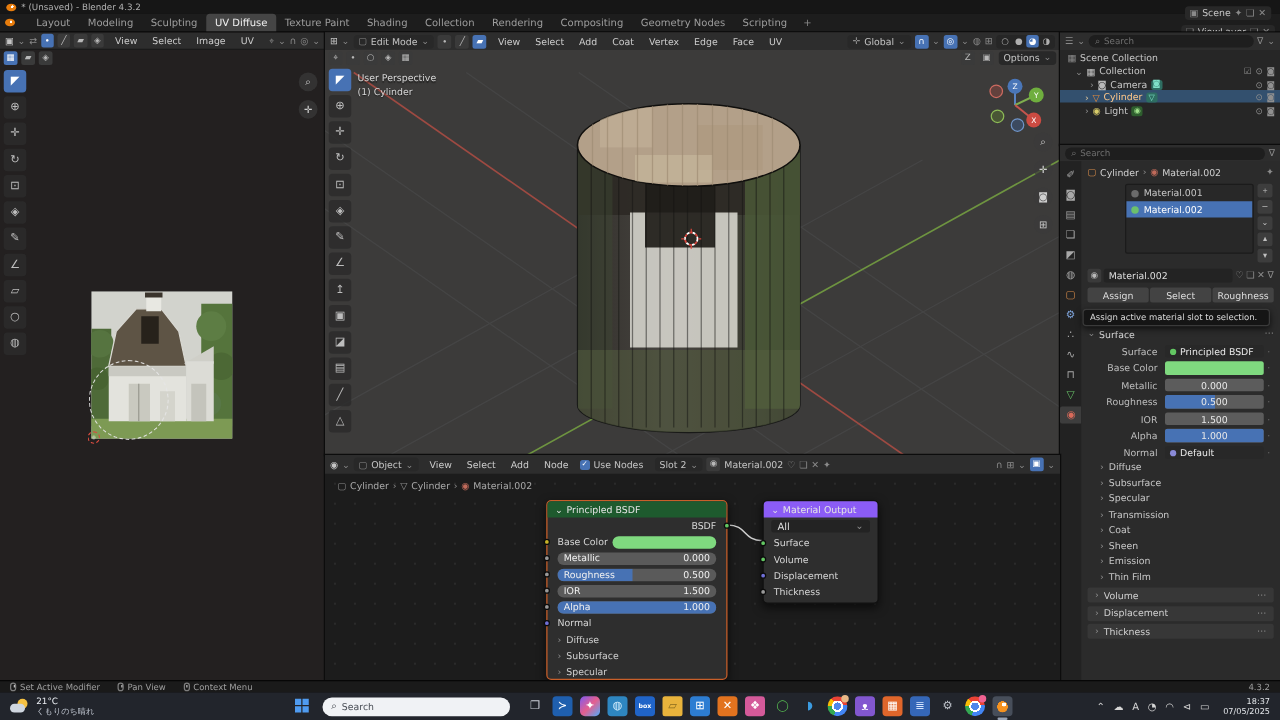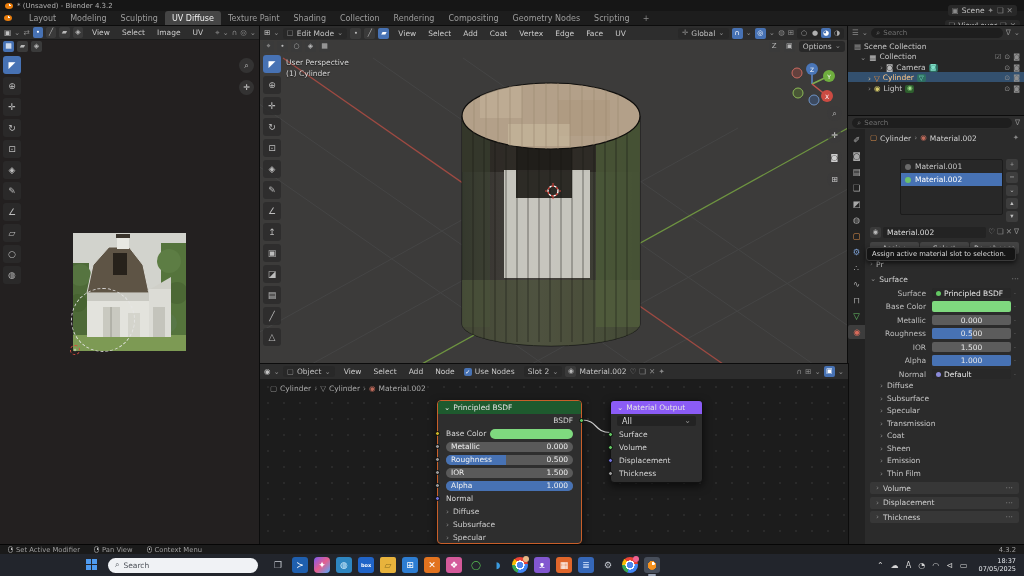--- a/index.html
+++ b/index.html
@@ -616,7 +616,7 @@
     <i class="i-eye ol-ctl"></i>
     <i class="i-cam ol-ctl"></i>
   </div>
-  <div class="ol-row" style="padding-left:32px">
+  <div class="ol-row" style="padding-left:24px">
     <i class="i-cr dimtxt"></i>
     <i class="i-cam" style="color:#b8b8b8"></i>
     <span>Camera</span>

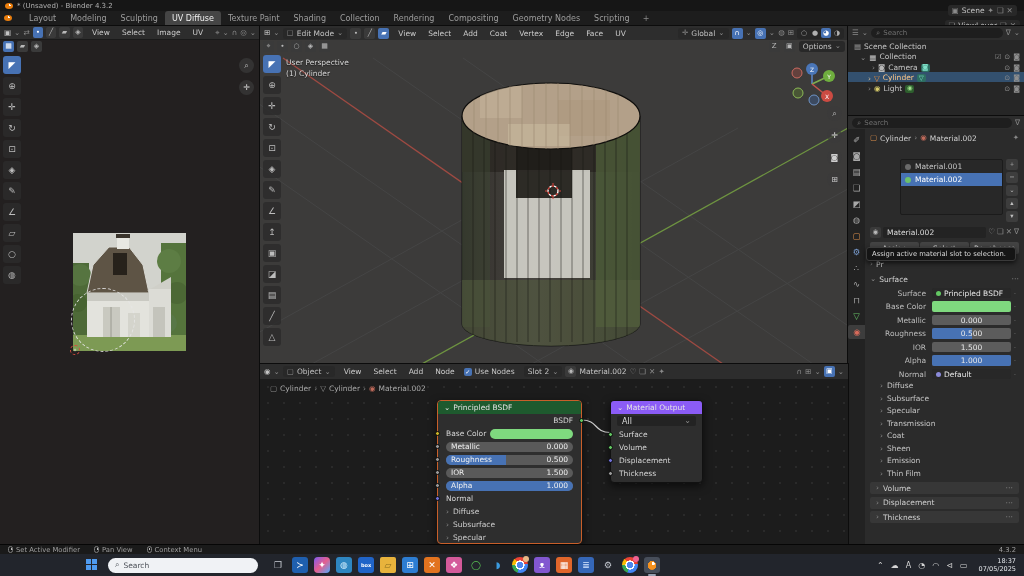--- a/index.html
+++ b/index.html
@@ -81,7 +81,7 @@
   .ptab.active{background:#3d3d3d;border-left:1px solid #0000;border-radius:2px 0 0 2px;}
   #prop-body{position:absolute;left:17px;right:0;top:13px;bottom:0;padding:3px 5px;font-size:7.5px;color:#c2c2c2;}
   .pb-bc{display:flex;align-items:center;gap:3px;height:12px;color:#cfcfcf;}
-  .slots{display:flex;margin-top:15px;padding-left:30px;}
+  .slots{display:flex;margin-top:3px;padding-left:30px;}
   .slot-list{flex:1;height:56px;background:#282828;border:1px solid #1b1b1b;border-radius:2px;overflow:hidden;}
   .slot-row{height:13px;display:flex;align-items:center;gap:4px;padding:0 4px;color:#c6c6c6;}
   .slot-row.sel{background:#4772b4;color:#fff;}

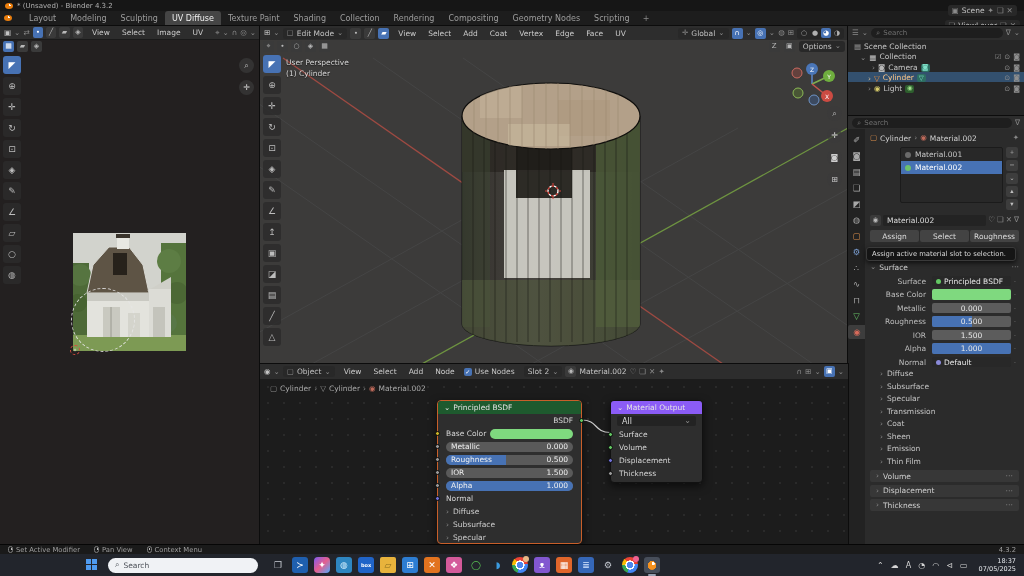--- a/index.html
+++ b/index.html
@@ -1106,6 +1106,13 @@
 </div>
 
 <div id="taskbar" class="abs">
+  <div class="weather">
+    <span class="wicon"></span>
+    <span class="wtxt">
+      <span class="wtemp">21°C</span>
+      <span class="wdesc">くもりのち晴れ</span>
+    </span>
+  </div>
   <span class="start"></span>
   <div class="tsearch">
     <i class="i-search"></i>

